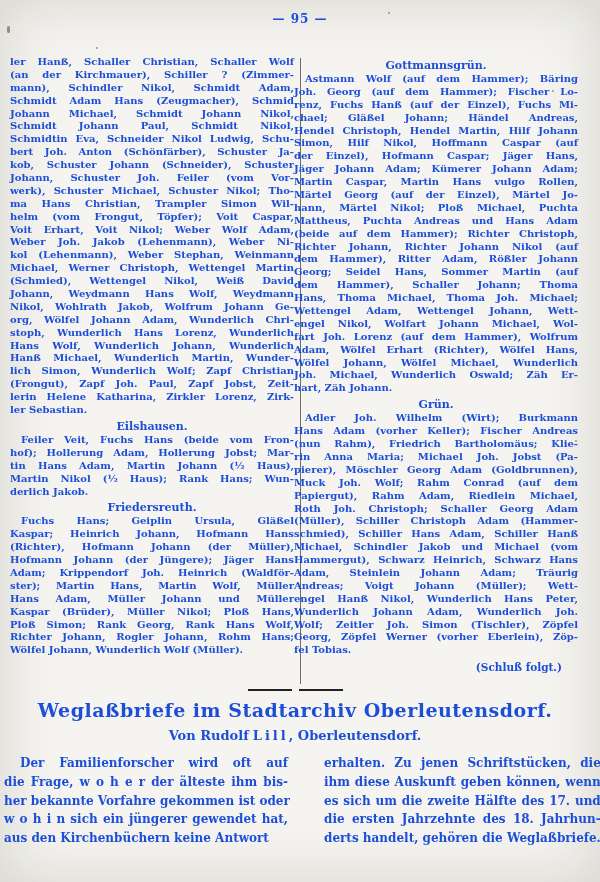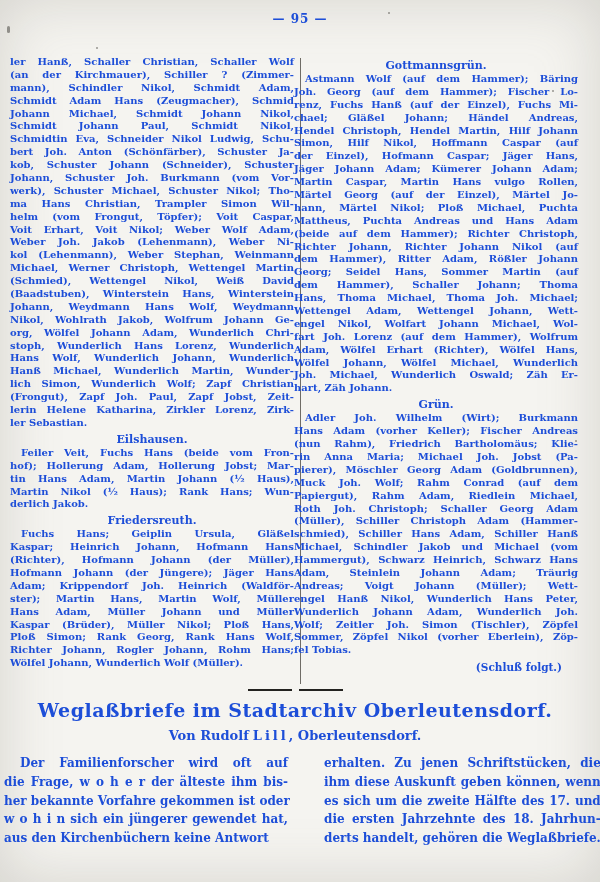--- a/index.html
+++ b/index.html
@@ -57,7 +57,7 @@
             <div class="line">Schmidtin Eva, Schneider Nikol Ludwig, Schu-</div>
             <div class="line">bert Joh. Anton (Schönfärber), Schuster Ja-</div>
             <div class="line">kob, Schuster Johann (Schneider), Schuster</div>
-            <div class="line">Johann, Schuster Joh. Burkmann (vom Vor-</div>
+            <div class="line">Johann, Schuster Joh. Feiler (vom Vor-</div>
             <div class="line">werk), Schuster Michael, Schuster Nikol; Tho-</div>
             <div class="line">ma Hans Christian, Trampler Simon Wil-</div>
             <div class="line">helm (vom Frongut, Töpfer); Voit Caspar,</div>

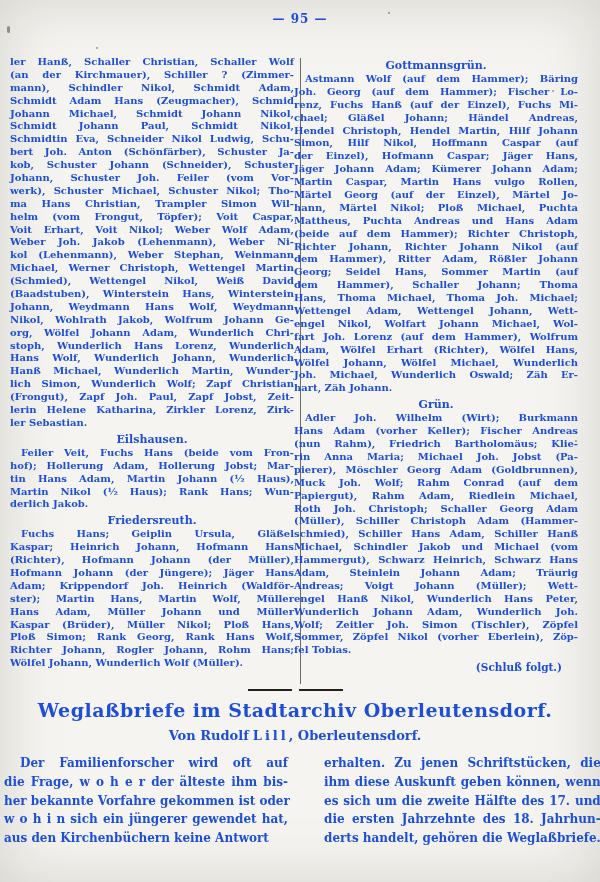--- a/index.html
+++ b/index.html
@@ -66,7 +66,6 @@
             <div class="line">kol (Lehenmann), Weber Stephan, Weinmann</div>
             <div class="line">Michael, Werner Christoph, Wettengel Martin</div>
             <div class="line">(Schmied), Wettengel Nikol, Weiß David</div>
-            <div class="line">(Baadstuben), Winterstein Hans, Winterstein</div>
             <div class="line">Johann, Weydmann Hans Wolf, Weydmann</div>
             <div class="line">Nikol, Wohlrath Jakob, Wolfrum Johann Ge-</div>
             <div class="line">org, Wölfel Johann Adam, Wunderlich Chri-</div>

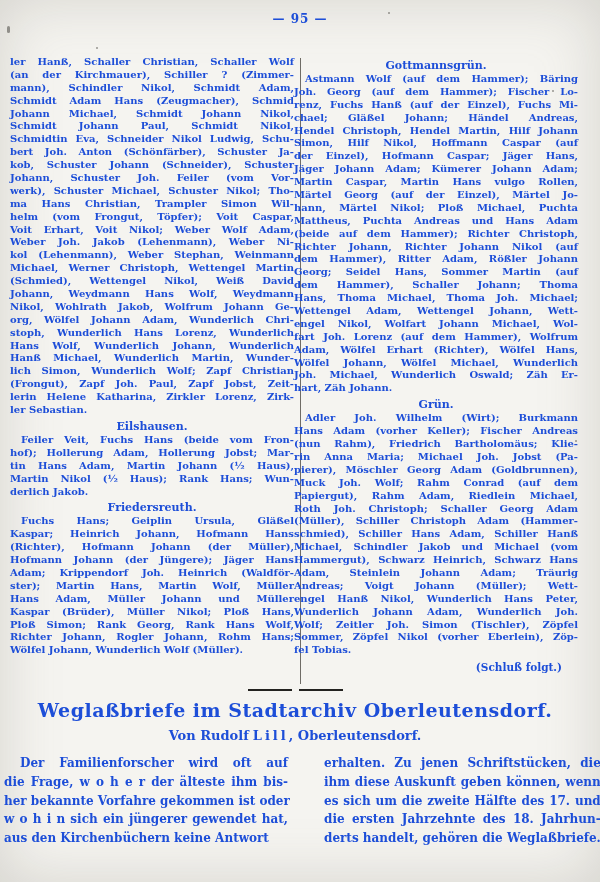--- a/index.html
+++ b/index.html
@@ -157,7 +157,7 @@
             <div class="line">engel Hanß Nikol, Wunderlich Hans Peter,</div>
             <div class="line">Wunderlich Johann Adam, Wunderlich Joh.</div>
             <div class="line">Wolf; Zeitler Joh. Simon (Tischler), Zöpfel</div>
-            <div class="line">Sommer, Zöpfel Nikol (vorher Eberlein), Zöp-</div>
+            <div class="line">Georg, Zöpfel Werner (vorher Eberlein), Zöp-</div>
             <div class="line line-last">fel Tobias.</div>
           </div>
       </div>

